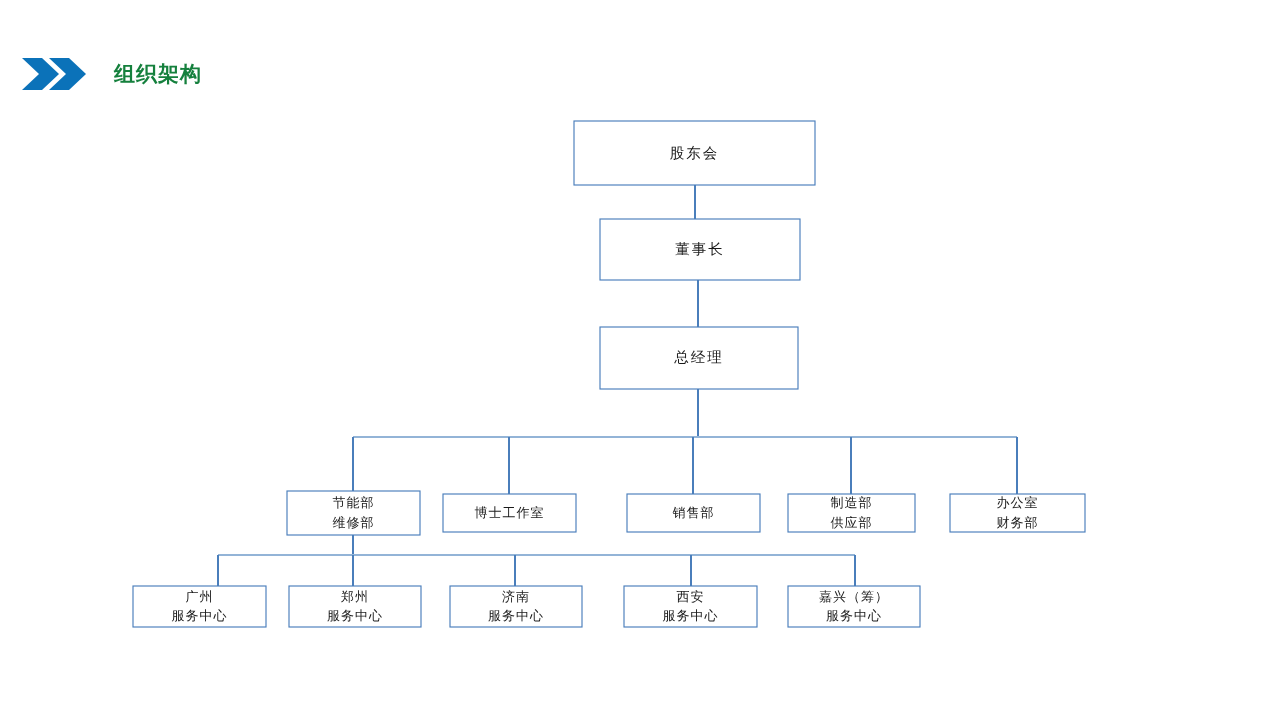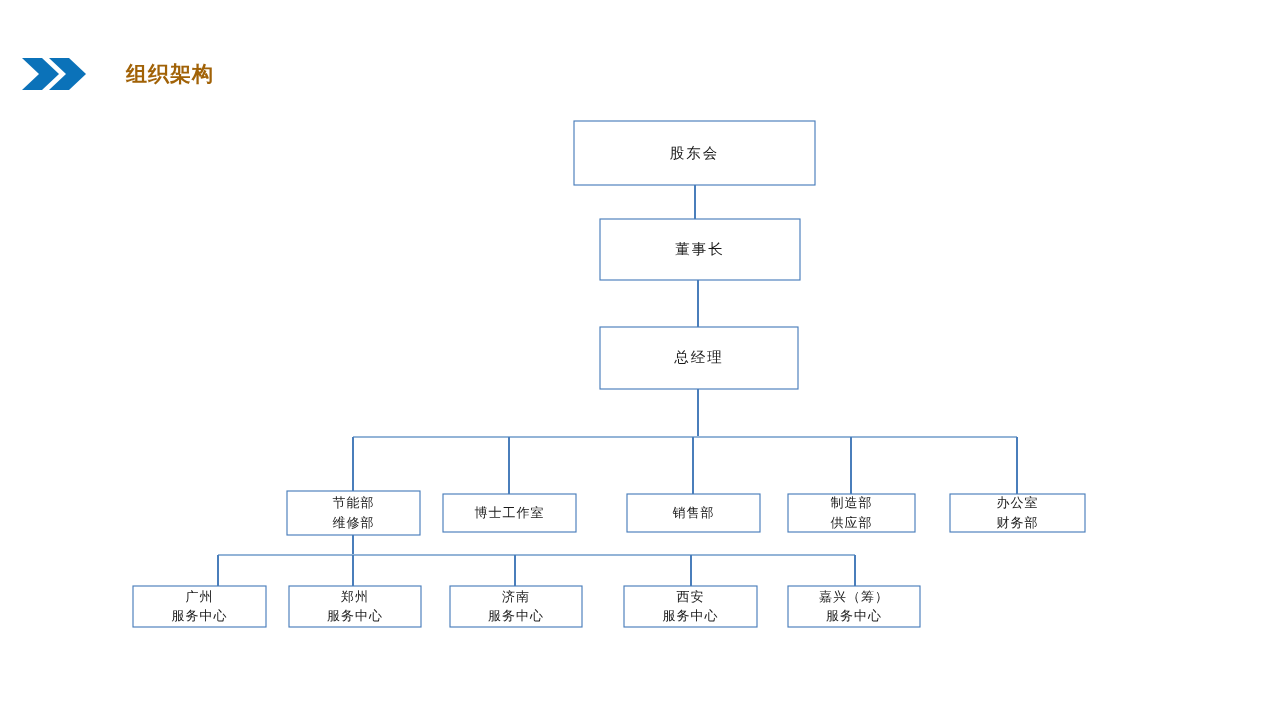--- a/index.html
+++ b/index.html
@@ -38,10 +38,10 @@
     flex: none;
   }
   #page-title {
-    margin-left: 36px;
+    margin-left: 24px;
     font-size: 21px;
     font-weight: bold;
-    color: #a16207;
+    color: #15803d;
     letter-spacing: 1px;
     line-height: 1;
     white-space: nowrap;

